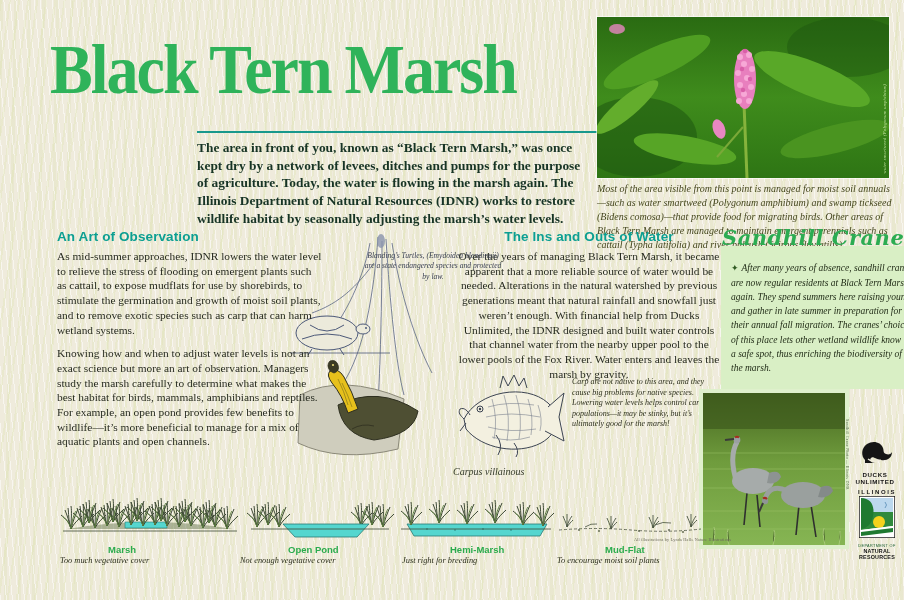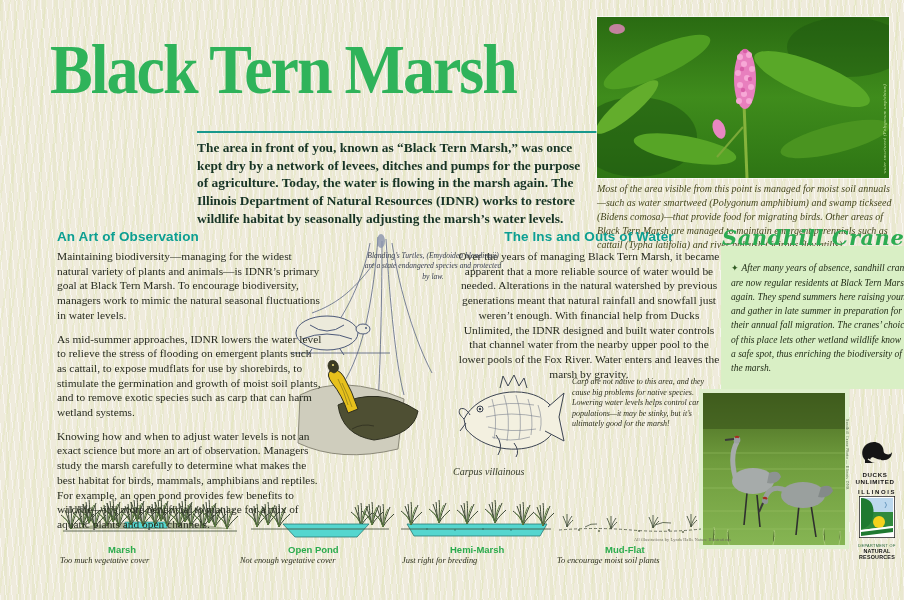--- a/index.html
+++ b/index.html
@@ -141,7 +141,6 @@
 
   <div class="abs col left-col">
     <h2>An Art of Observation</h2>
-    <p>Maintaining biodiversity—managing for the widest natural variety of plants and animals—is IDNR’s primary goal at Black Tern Marsh. To encourage biodiversity, managers work to mimic the natural seasonal fluctuations in water levels.</p>
     <p>As mid-summer approaches, IDNR lowers the water level to relieve the stress of flooding on emergent plants such as cattail, to expose mudflats for use by shorebirds, to stimulate the germination and growth of moist soil plants, and to remove exotic species such as carp that can harm wetland systems.</p>
     <p>Knowing how and when to adjust water levels is not an exact science but more an art of observation. Managers study the marsh carefully to determine what makes the best habitat for birds, mammals, amphibians and reptiles. For example, an open pond provides few benefits to wildlife—it’s more beneficial to manage for a mix of aquatic plants and open channels.</p>
   </div>

